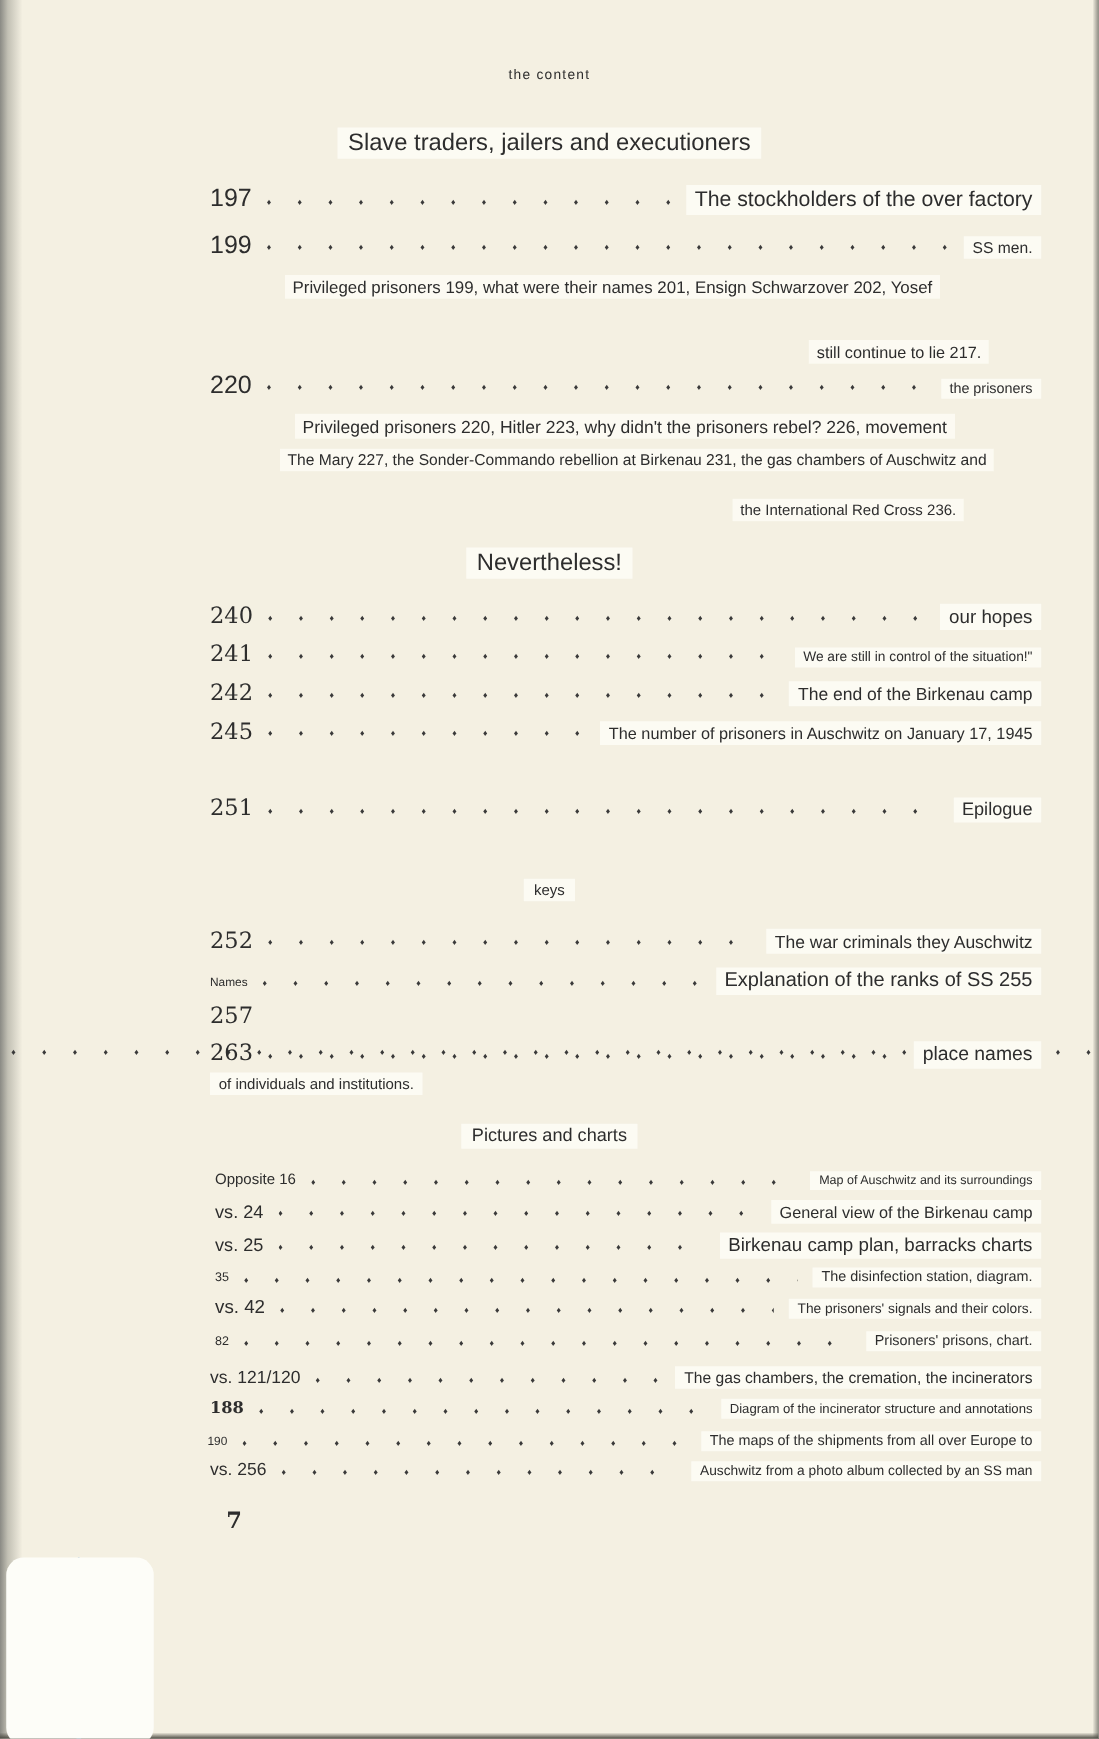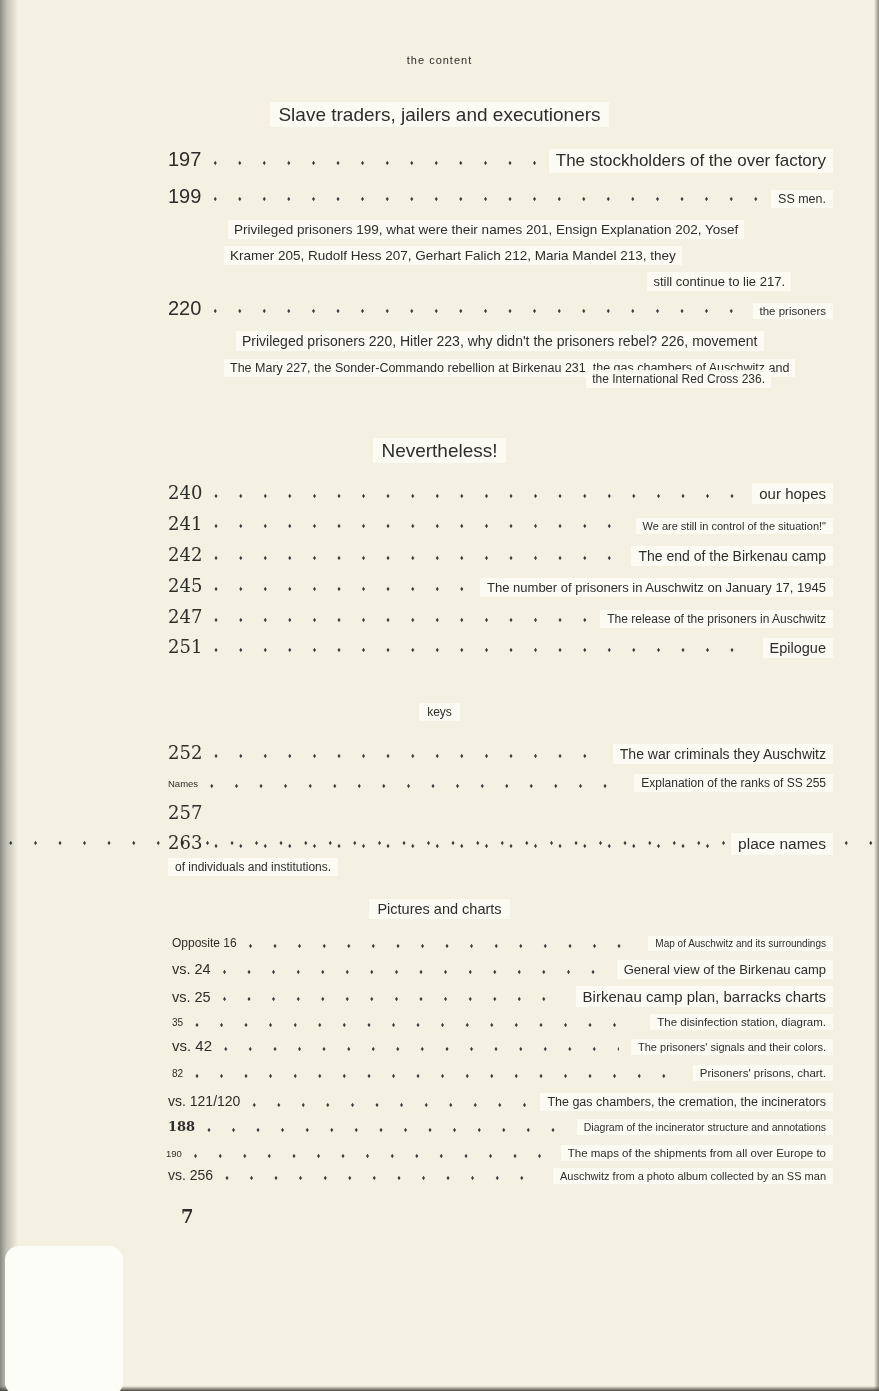--- a/index.html
+++ b/index.html
@@ -54,7 +54,7 @@
     <span class="title" style="font-size:12.5px;">SS men.</span>
   </div>
 
-  <div class="para-line" style="top:220px;left:228px;font-size:13.5px;">Privileged prisoners 199, what were their names 201, Ensign Explanation 202, Yosef</div>
+  <div class="para-line" style="top:220px;left:228px;font-size:13.5px;">Privileged prisoners 199, what were their names 201, Ensign Schwarzover 202, Yosef</div>
   <div class="para-line" style="top:246px;left:224px;font-size:13.5px;">Kramer 205, Rudolf Hess 207, Gerhart Falich 212, Maria Mandel 213, they</div>
   <div class="para-line" style="top:272px;right:88px;font-size:13px;">still continue to lie 217.</div>
 

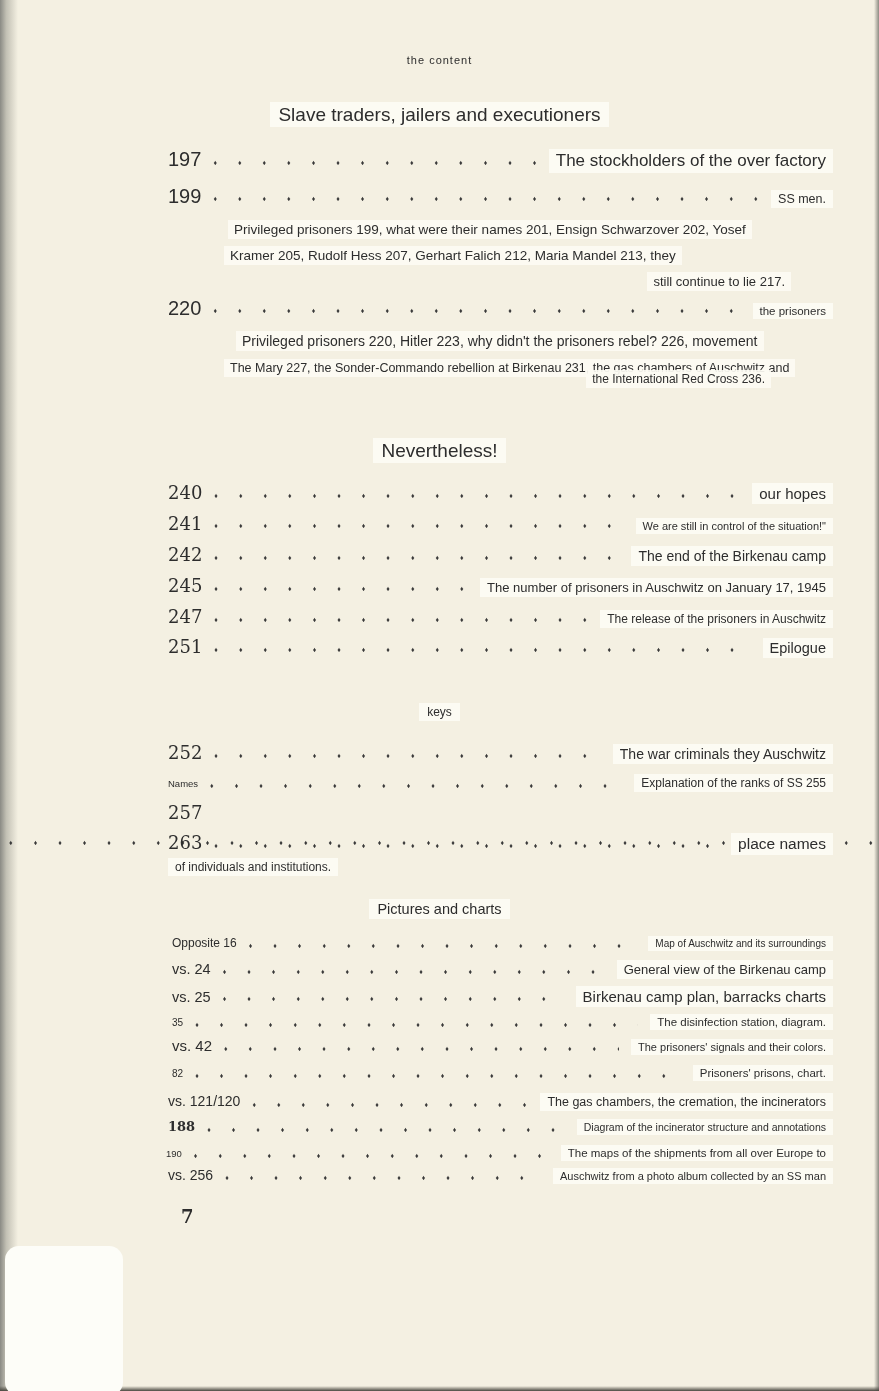--- a/index.html
+++ b/index.html
@@ -55,7 +55,6 @@
   </div>
 
   <div class="para-line" style="top:220px;left:228px;font-size:13.5px;">Privileged prisoners 199, what were their names 201, Ensign Schwarzover 202, Yosef</div>
-  <div class="para-line" style="top:246px;left:224px;font-size:13.5px;">Kramer 205, Rudolf Hess 207, Gerhart Falich 212, Maria Mandel 213, they</div>
   <div class="para-line" style="top:272px;right:88px;font-size:13px;">still continue to lie 217.</div>
 
   <div class="row" style="top:297px;">

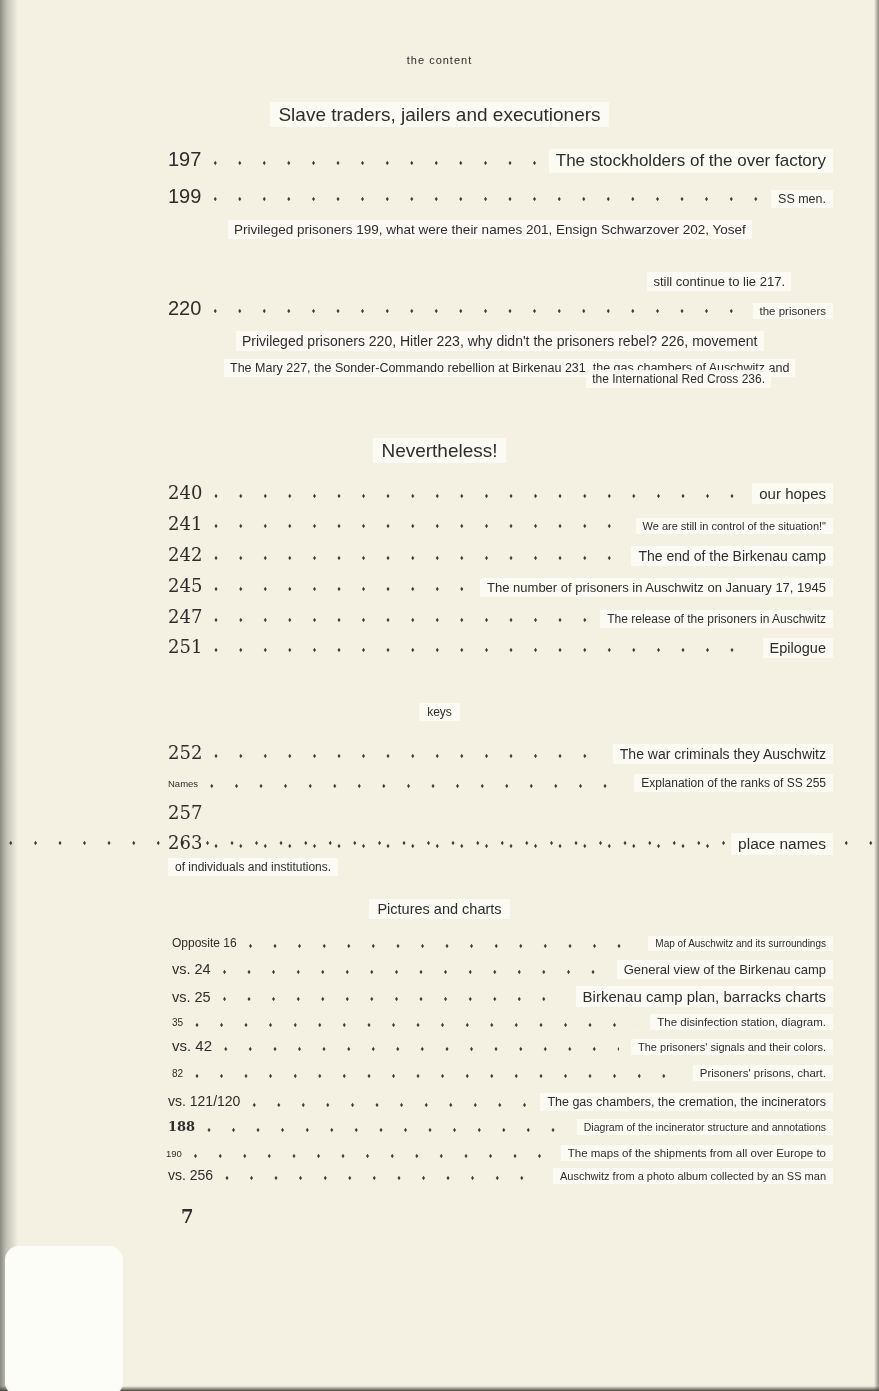--- a/index.html
+++ b/index.html
@@ -65,7 +65,7 @@
 
   <div class="para-line" style="top:331px;left:236px;font-size:14px;">Privileged prisoners 220, Hitler 223, why didn't the prisoners rebel? 226, movement</div>
   <div class="para-line" style="top:359px;left:224px;font-size:12.5px;">The Mary 227, the Sonder-Commando rebellion at Birkenau 231, the gas chambers of Auschwitz and</div>
-  <div class="para-line" style="top:370px;right:108px;font-size:12px;margin-left:14px;">the International Red Cross 236.</div>
+  <div class="para-line" style="top:399px;right:108px;font-size:12px;margin-left:14px;">the International Red Cross 236.</div>
 
   <div class="center" style="top:440px;font-size:19px;">
     <span class="patch">Nevertheless!</span>

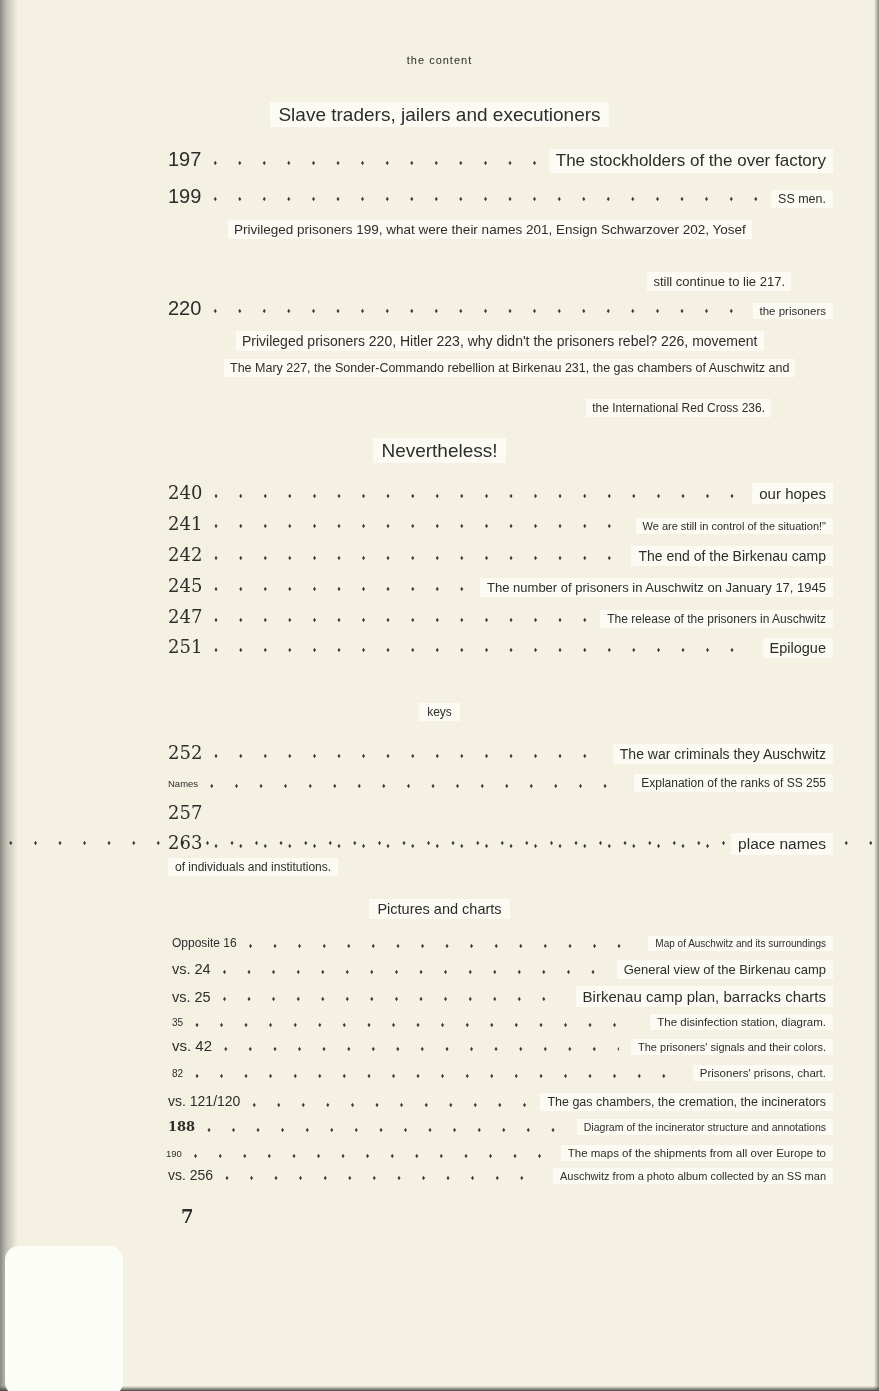--- a/index.html
+++ b/index.html
@@ -91,11 +91,6 @@
     <span class="dots">♦♦♦♦♦♦♦♦♦♦♦♦♦♦♦♦♦♦♦♦♦♦♦♦♦♦♦♦♦♦♦♦♦♦♦♦♦♦♦♦♦♦♦♦♦♦♦♦♦♦♦♦♦♦♦♦♦♦♦♦</span>
     <span class="title" style="font-size:13px;">The number of prisoners in Auschwitz on January 17, 1945</span>
   </div>
-  <div class="row" style="top:606px;">
-    <span class="num serif" style="font-size:18px;">247</span>
-    <span class="dots">♦♦♦♦♦♦♦♦♦♦♦♦♦♦♦♦♦♦♦♦♦♦♦♦♦♦♦♦♦♦♦♦♦♦♦♦♦♦♦♦♦♦♦♦♦♦♦♦♦♦♦♦♦♦♦♦♦♦♦♦</span>
-    <span class="title" style="font-size:12px;">The release of the prisoners in Auschwitz</span>
-  </div>
   <div class="row" style="top:636px;">
     <span class="num serif" style="font-size:18px;">251</span>
     <span class="dots">♦♦♦♦♦♦♦♦♦♦♦♦♦♦♦♦♦♦♦♦♦♦♦♦♦♦♦♦♦♦♦♦♦♦♦♦♦♦♦♦♦♦♦♦♦♦♦♦♦♦♦♦♦♦♦♦♦♦♦♦</span>

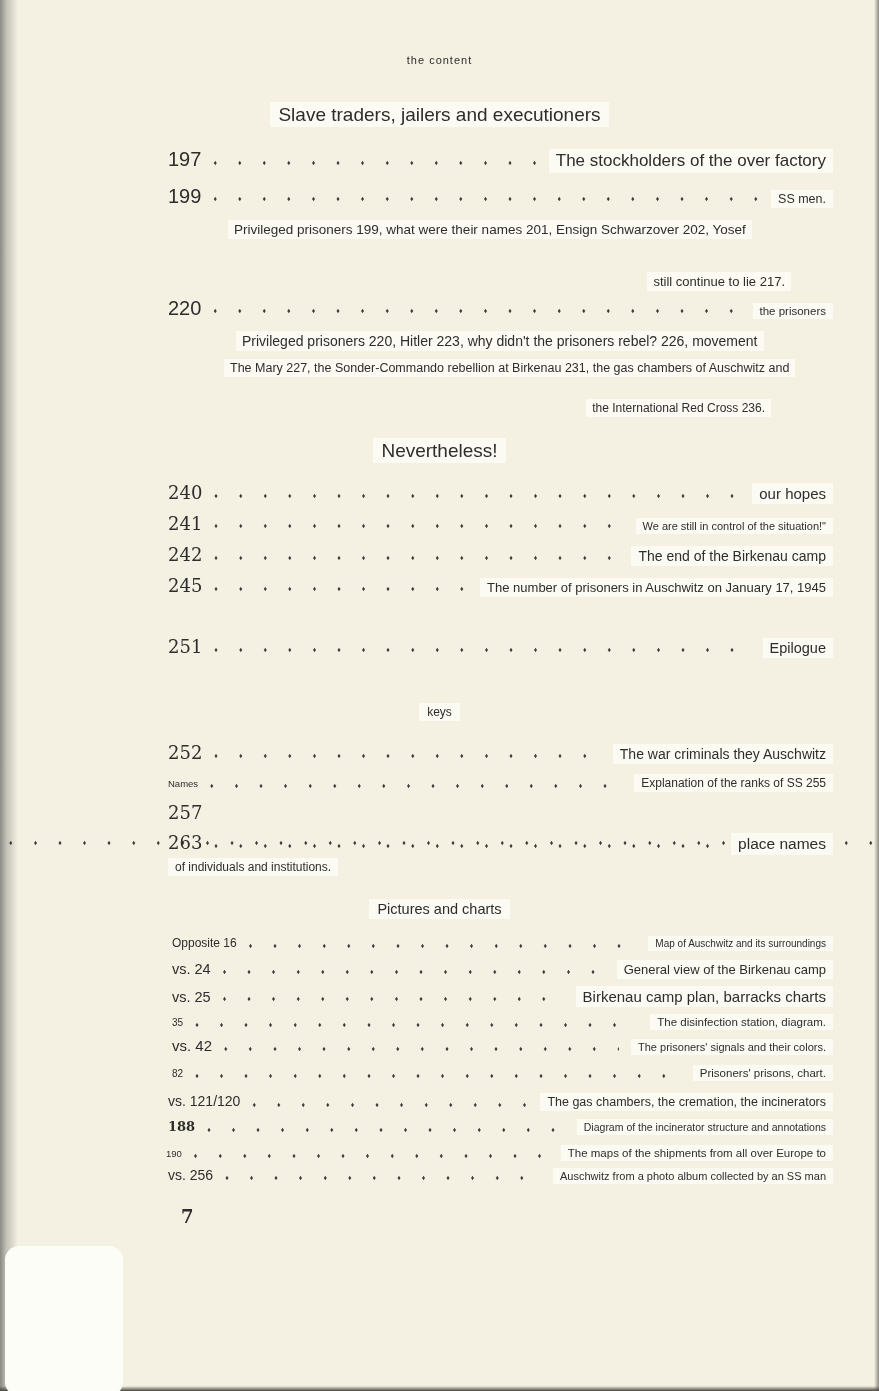--- a/index.html
+++ b/index.html
@@ -109,7 +109,7 @@
   <div class="row" style="top:774px;">
     <span class="num sans" style="font-size:9.5px;">Names</span>
     <span class="dots">♦♦♦♦♦♦♦♦♦♦♦♦♦♦♦♦♦♦♦♦♦♦♦♦♦♦♦♦♦♦♦♦♦♦♦♦♦♦♦♦♦♦♦♦♦♦♦♦♦♦♦♦♦♦♦♦♦♦♦♦</span>
-    <span class="title" style="font-size:12px;">Explanation of the ranks of SS 255</span>
+    <span class="title" style="font-size:16px;">Explanation of the ranks of SS 255</span>
   </div>
   <div class="row" style="top:802px;flex-direction:column;">
     <span class="num serif" style="font-size:18px;">257</span>

